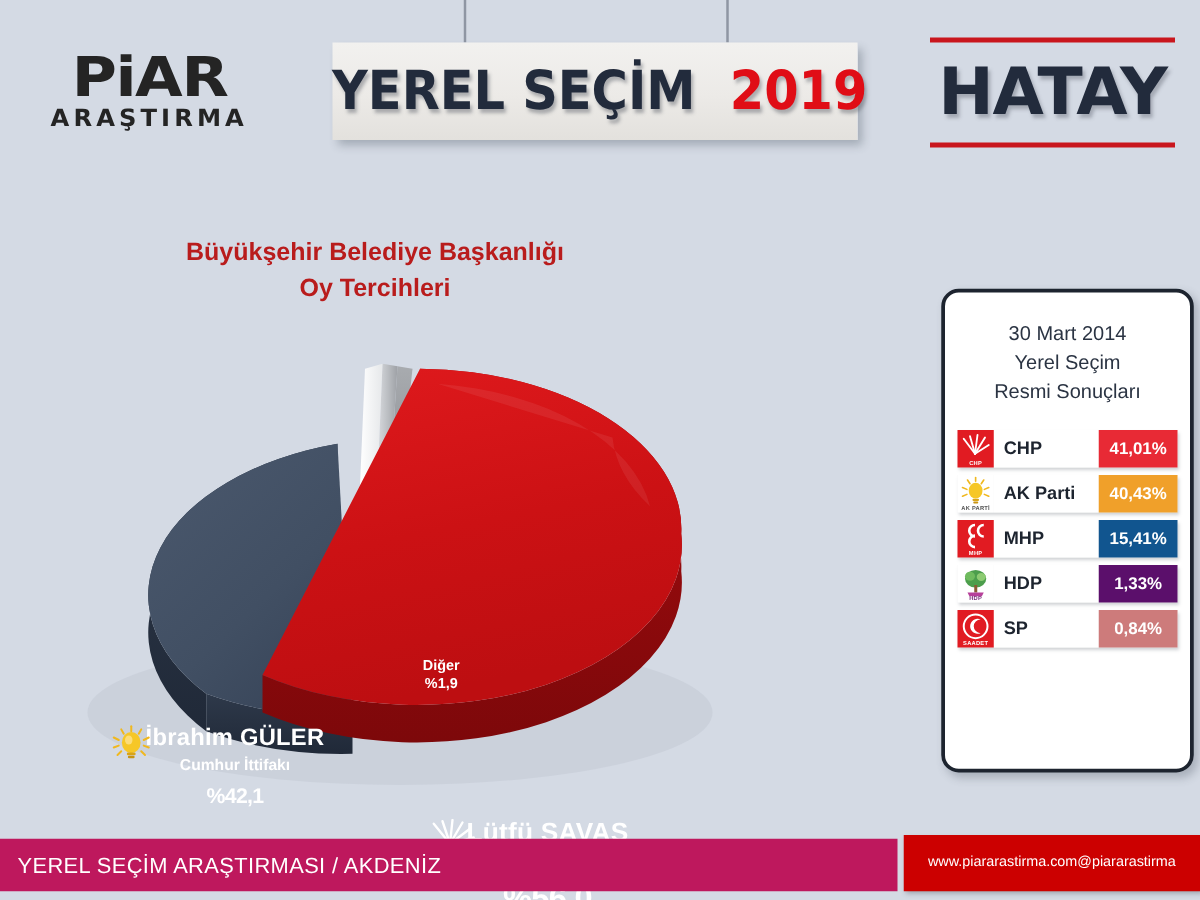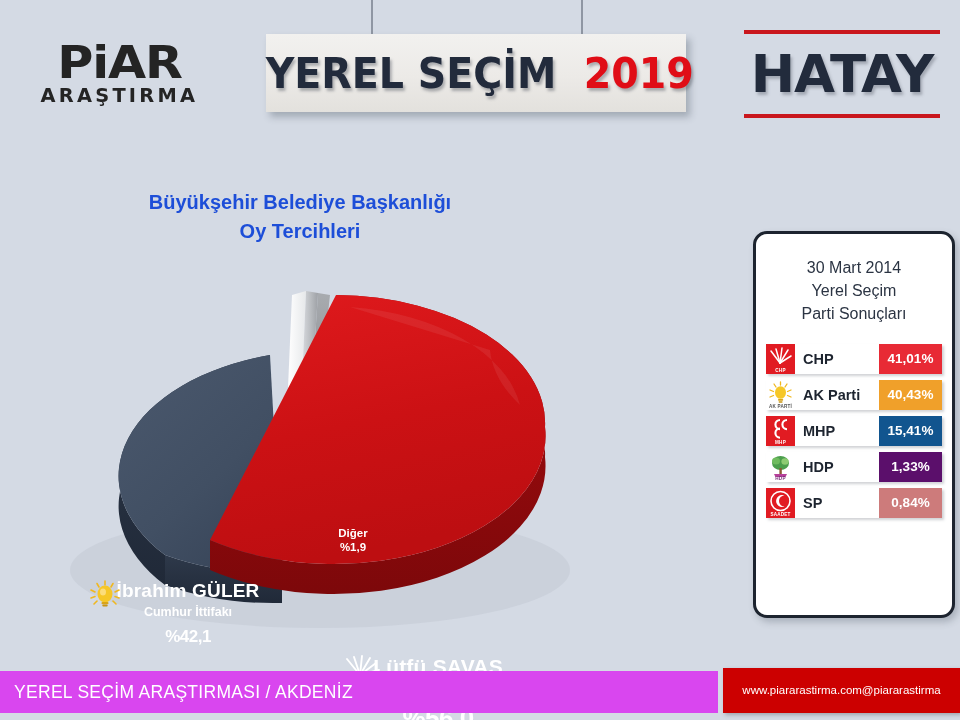--- a/index.html
+++ b/index.html
@@ -62,7 +62,7 @@
   
   #chart-title{
     position:absolute;left:60px;top:188px;width:480px;
-    text-align:center;color:#1d4ed8;
+    text-align:center;color:#b91c1c;
     font-size:20px;font-weight:bold;line-height:1.45;
   }
 

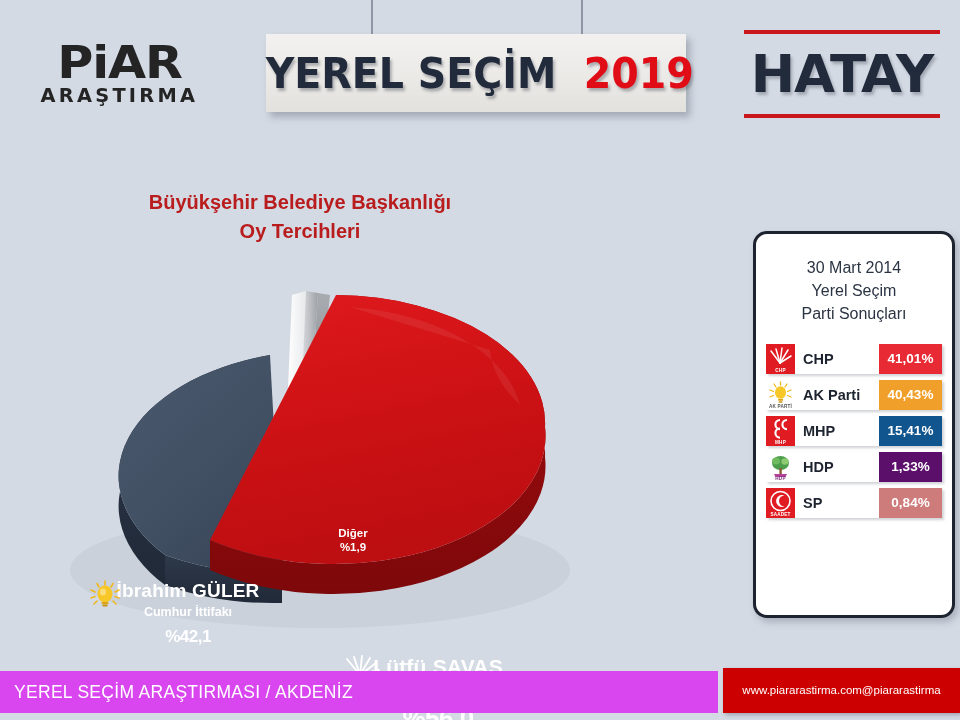--- a/index.html
+++ b/index.html
@@ -299,7 +299,7 @@
   <div id="panel-heading">
     <div>30 Mart 2014</div>
     <div>Yerel Seçim</div>
-    <div>Parti Sonuçları</div>
+    <div>Resmi Sonuçları</div>
   </div>
 
   <div id="party-list">

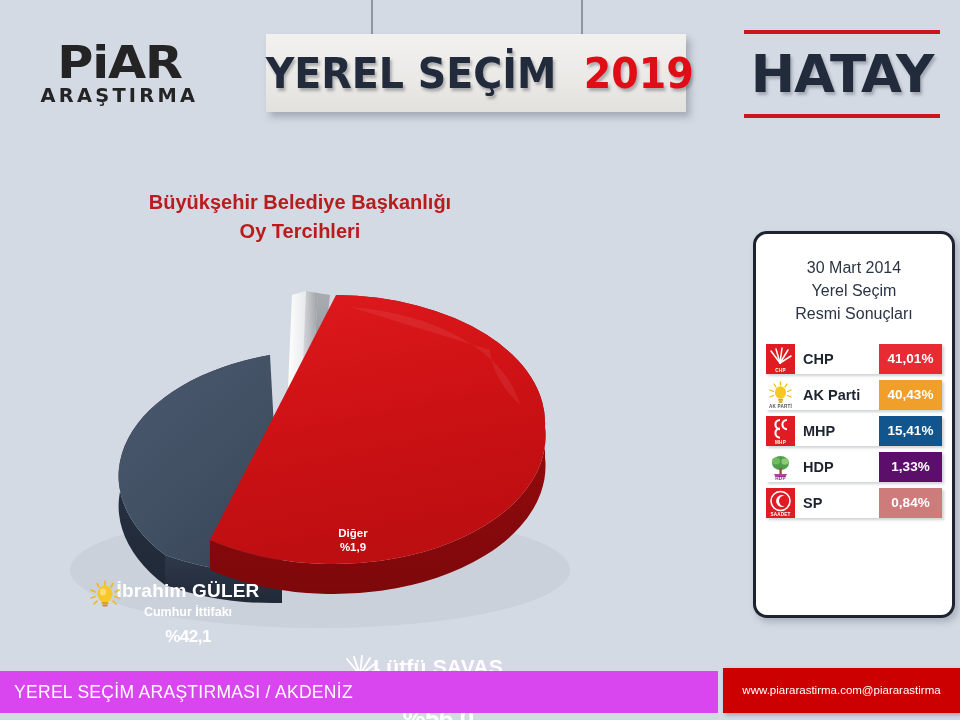--- a/index.html
+++ b/index.html
@@ -128,7 +128,7 @@
   
   #footer-bar{
     position:absolute;left:0;top:671px;width:718px;height:42px;
-    background:#d946ef;display:flex;align-items:center;
+    background:#be185d;display:flex;align-items:center;
   }
   #footer-text{
     margin-left:14px;color:#ffffff;font-size:17.5px;letter-spacing:.3px;

